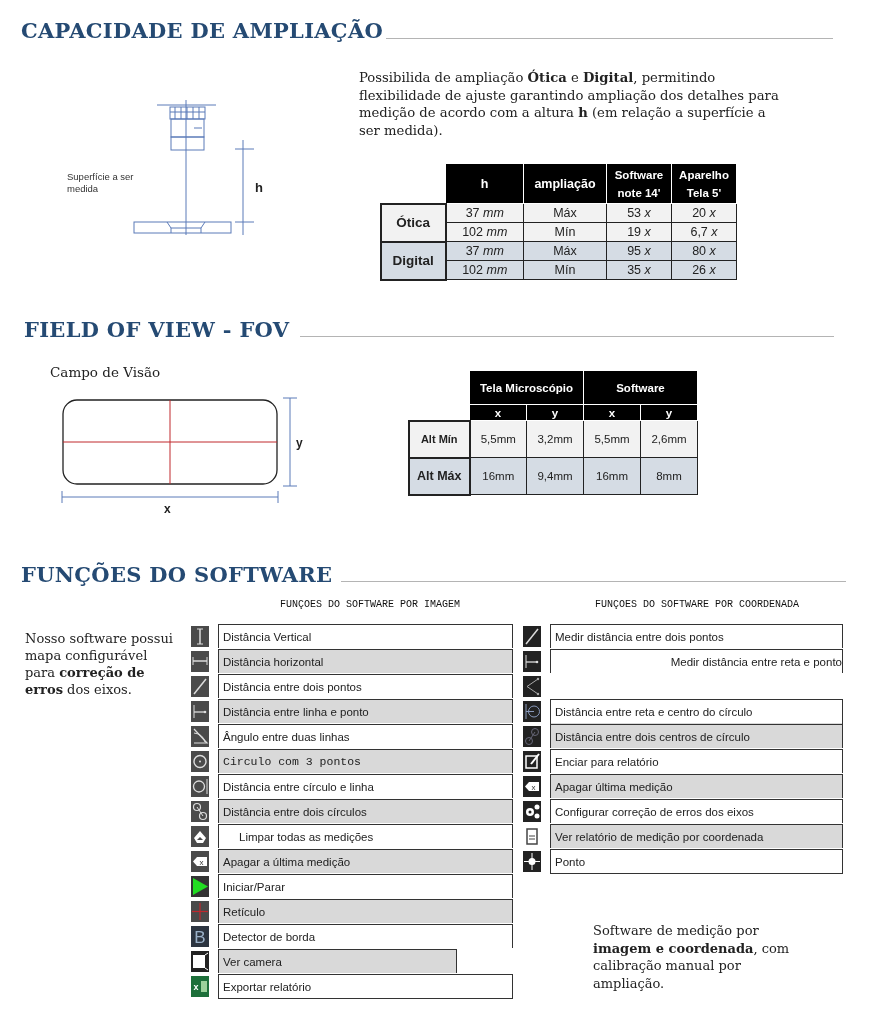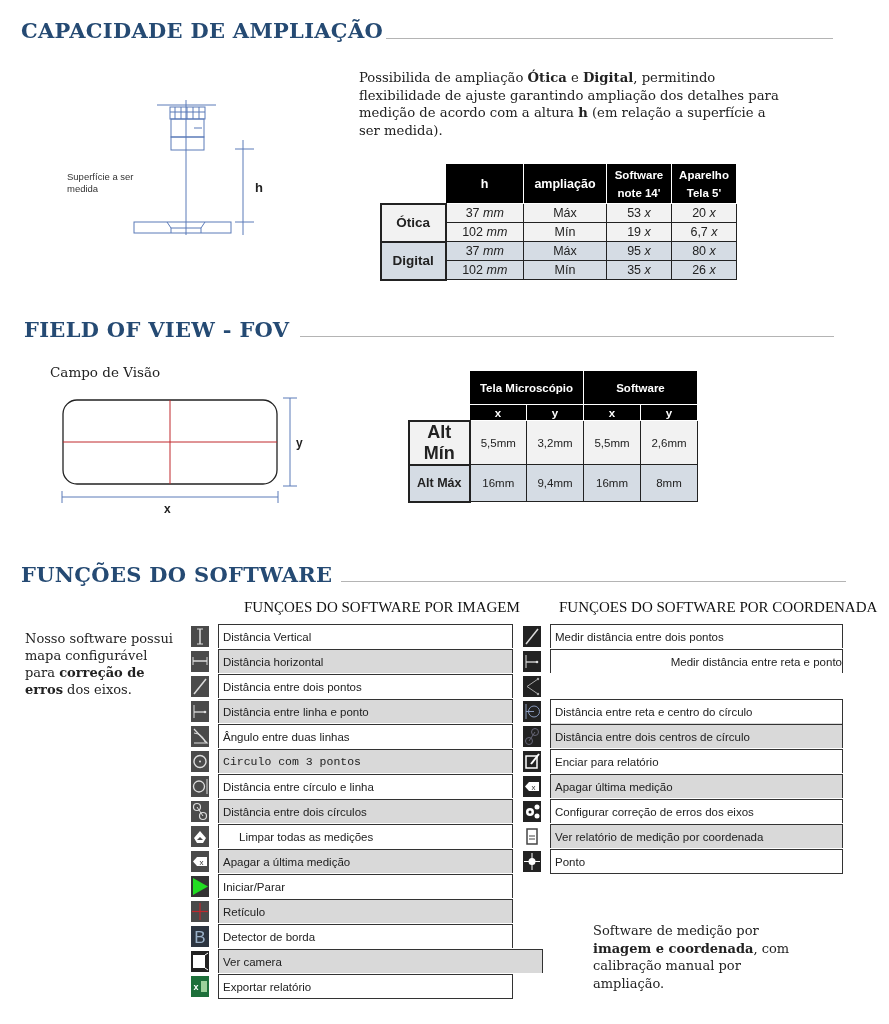--- a/index.html
+++ b/index.html
@@ -139,7 +139,7 @@
     <td class="th-black" style="width:56px;">y</td>
   </tr>
   <tr style="height:37px;">
-    <td class="cell-light rowhead" style="font-size:18px;">Alt Mín</td>
+    <td class="cell-light rowhead" style="font-size:11px;">Alt Mín</td>
     <td class="cell-light">5,5mm</td>
     <td class="cell-light">3,2mm</td>
     <td class="cell-light">5,5mm</td>

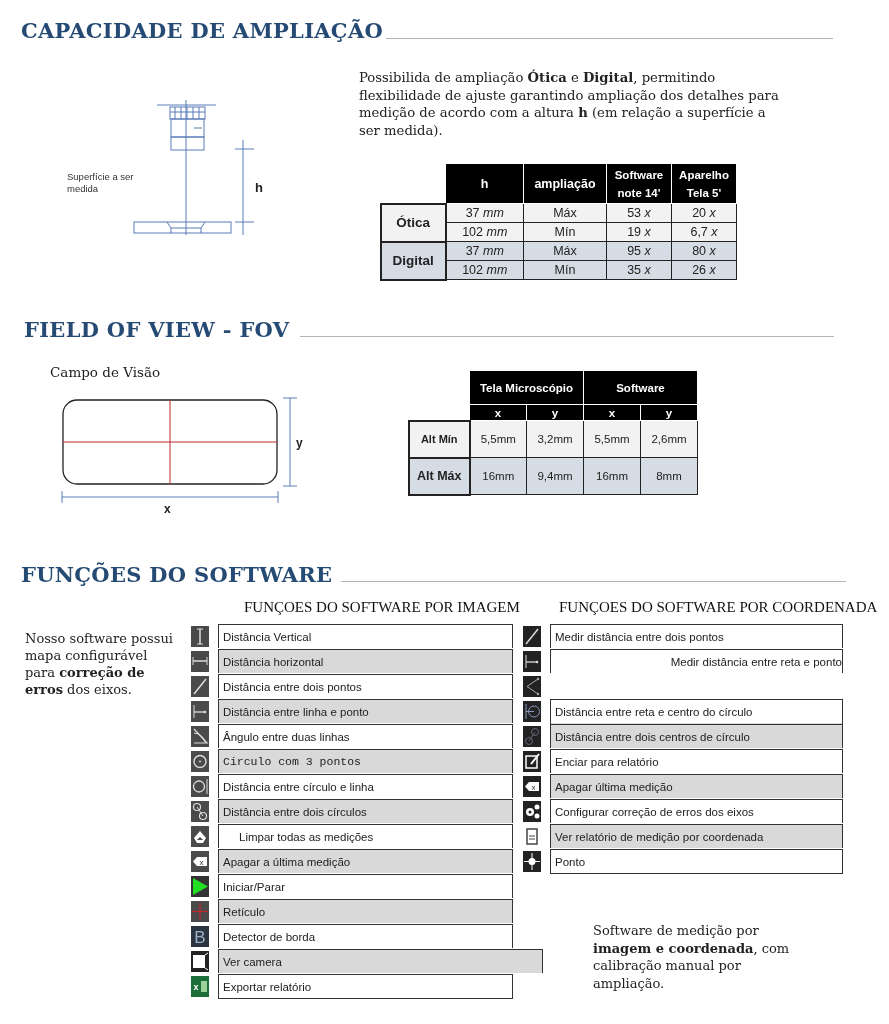--- a/index.html
+++ b/index.html
@@ -22,7 +22,7 @@
   .rowhead { font-weight: bold; font-size: 13.5px; border: 2px solid #222; }
 
   
-  .fn-title { position: absolute; font-family: Liberation Serif, serif; font-size: 15px; color: #111; white-space: nowrap; }
+  .fn-title { position: absolute; font-family: Liberation Mono, monospace; font-size: 10px; color: #111; white-space: nowrap; margin-left: 36px; }
   .fn-list { position: absolute; }
   .fn-row { position: relative; height: 25px; }
   .fn-icon { position: absolute; left: 0; top: 2px; width: 18px; height: 21px; background: #4a4a4a; display: flex; align-items: center; justify-content: center; }

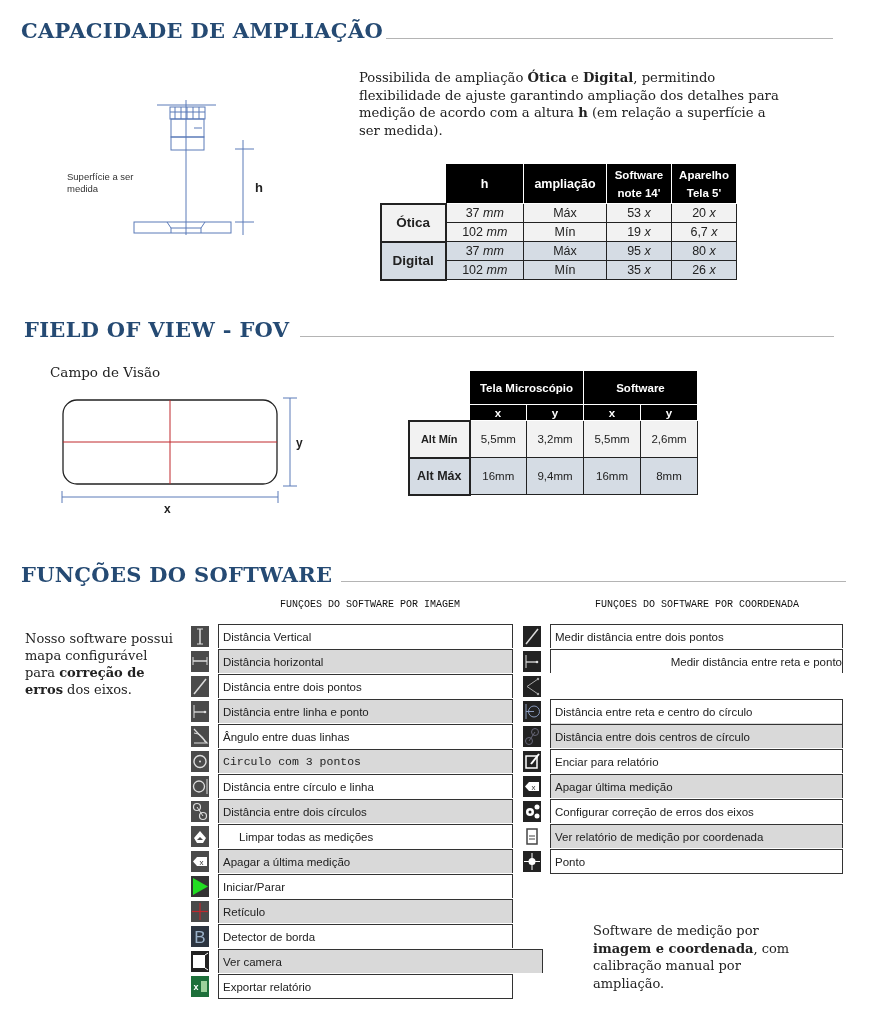--- a/index.html
+++ b/index.html
@@ -287,7 +287,7 @@
           <path d="M14,4 L17,2 M14,17 L17,19" stroke="#fff"></path>
         </svg>
       </span>
-      <span class="fn-box" style="left: 27px; width: 325px;">Ver camera</span>
+      <span class="fn-box" style="left: 27px; width: 239px;">Ver camera</span>
     </div>
     <div class="fn-row odd">
       <span class="fn-icon" style="background: rgb(29, 111, 58);">

